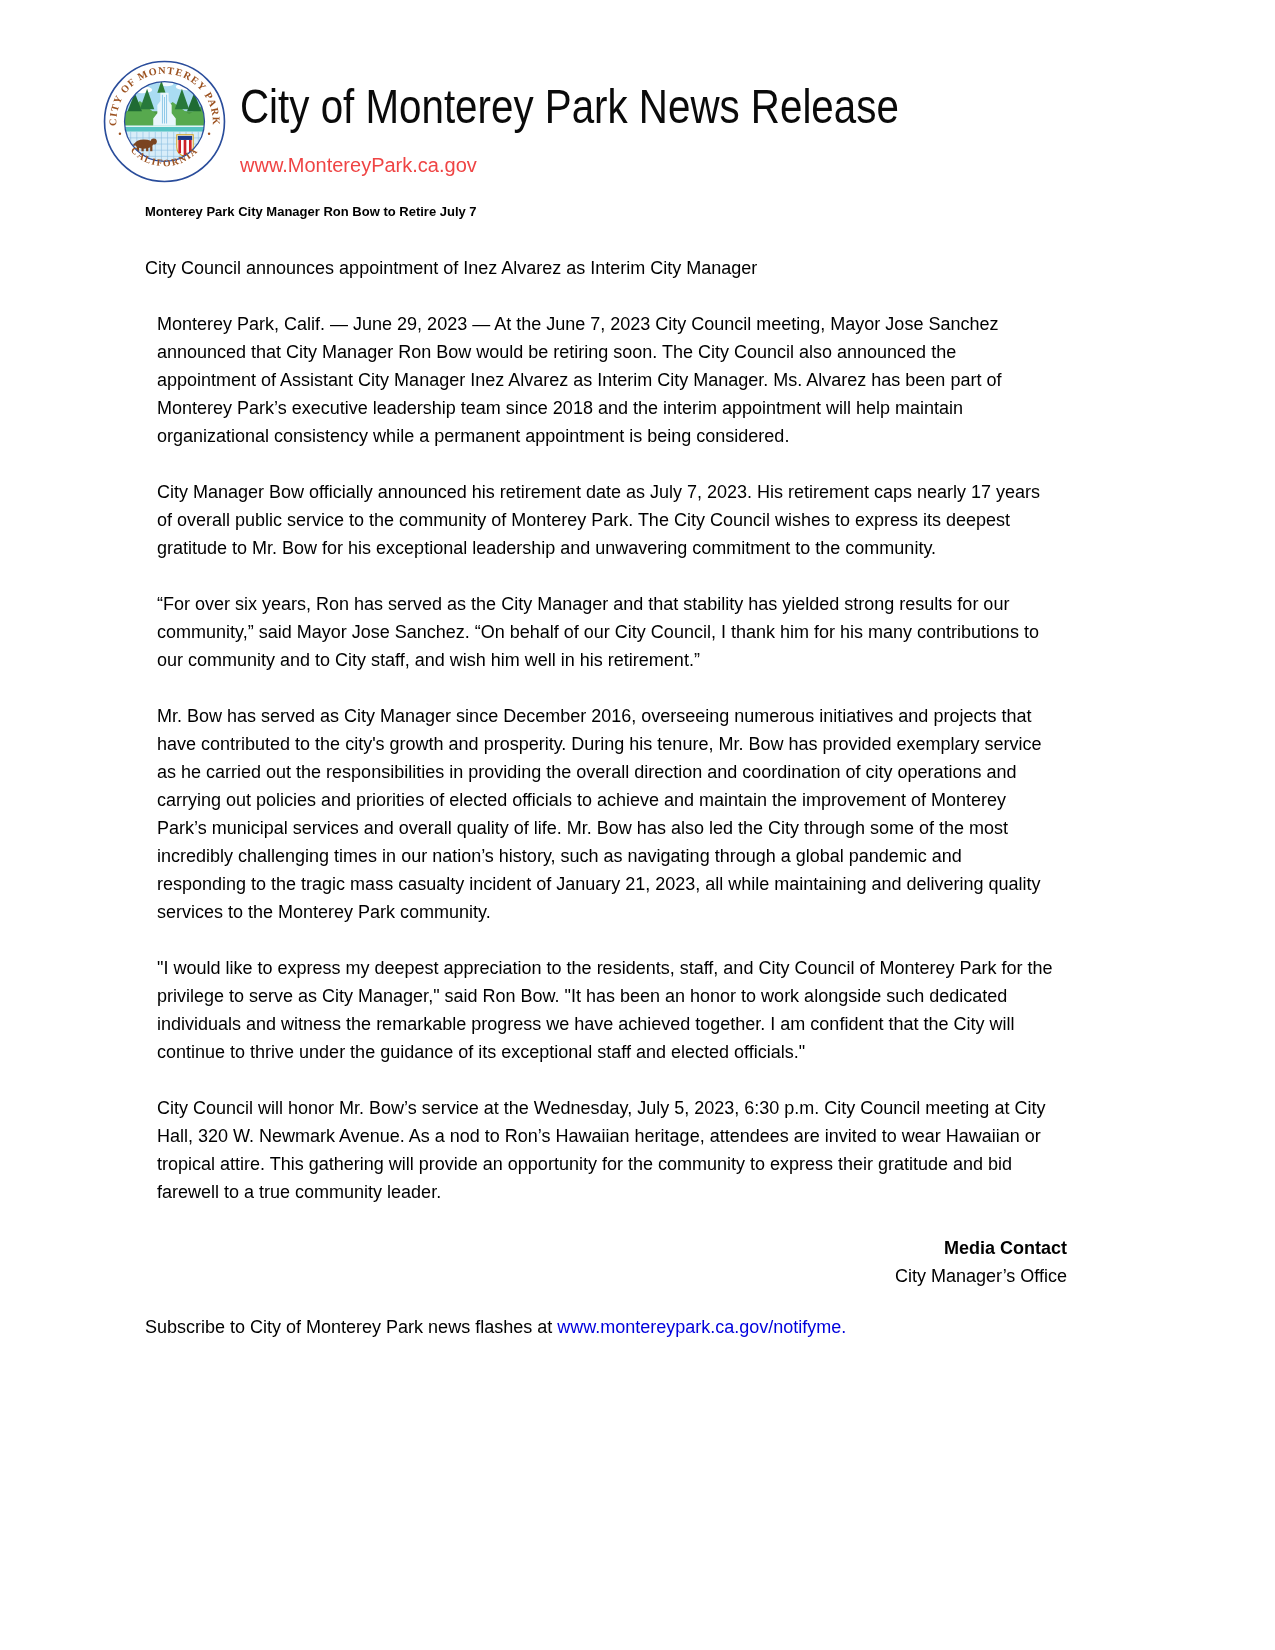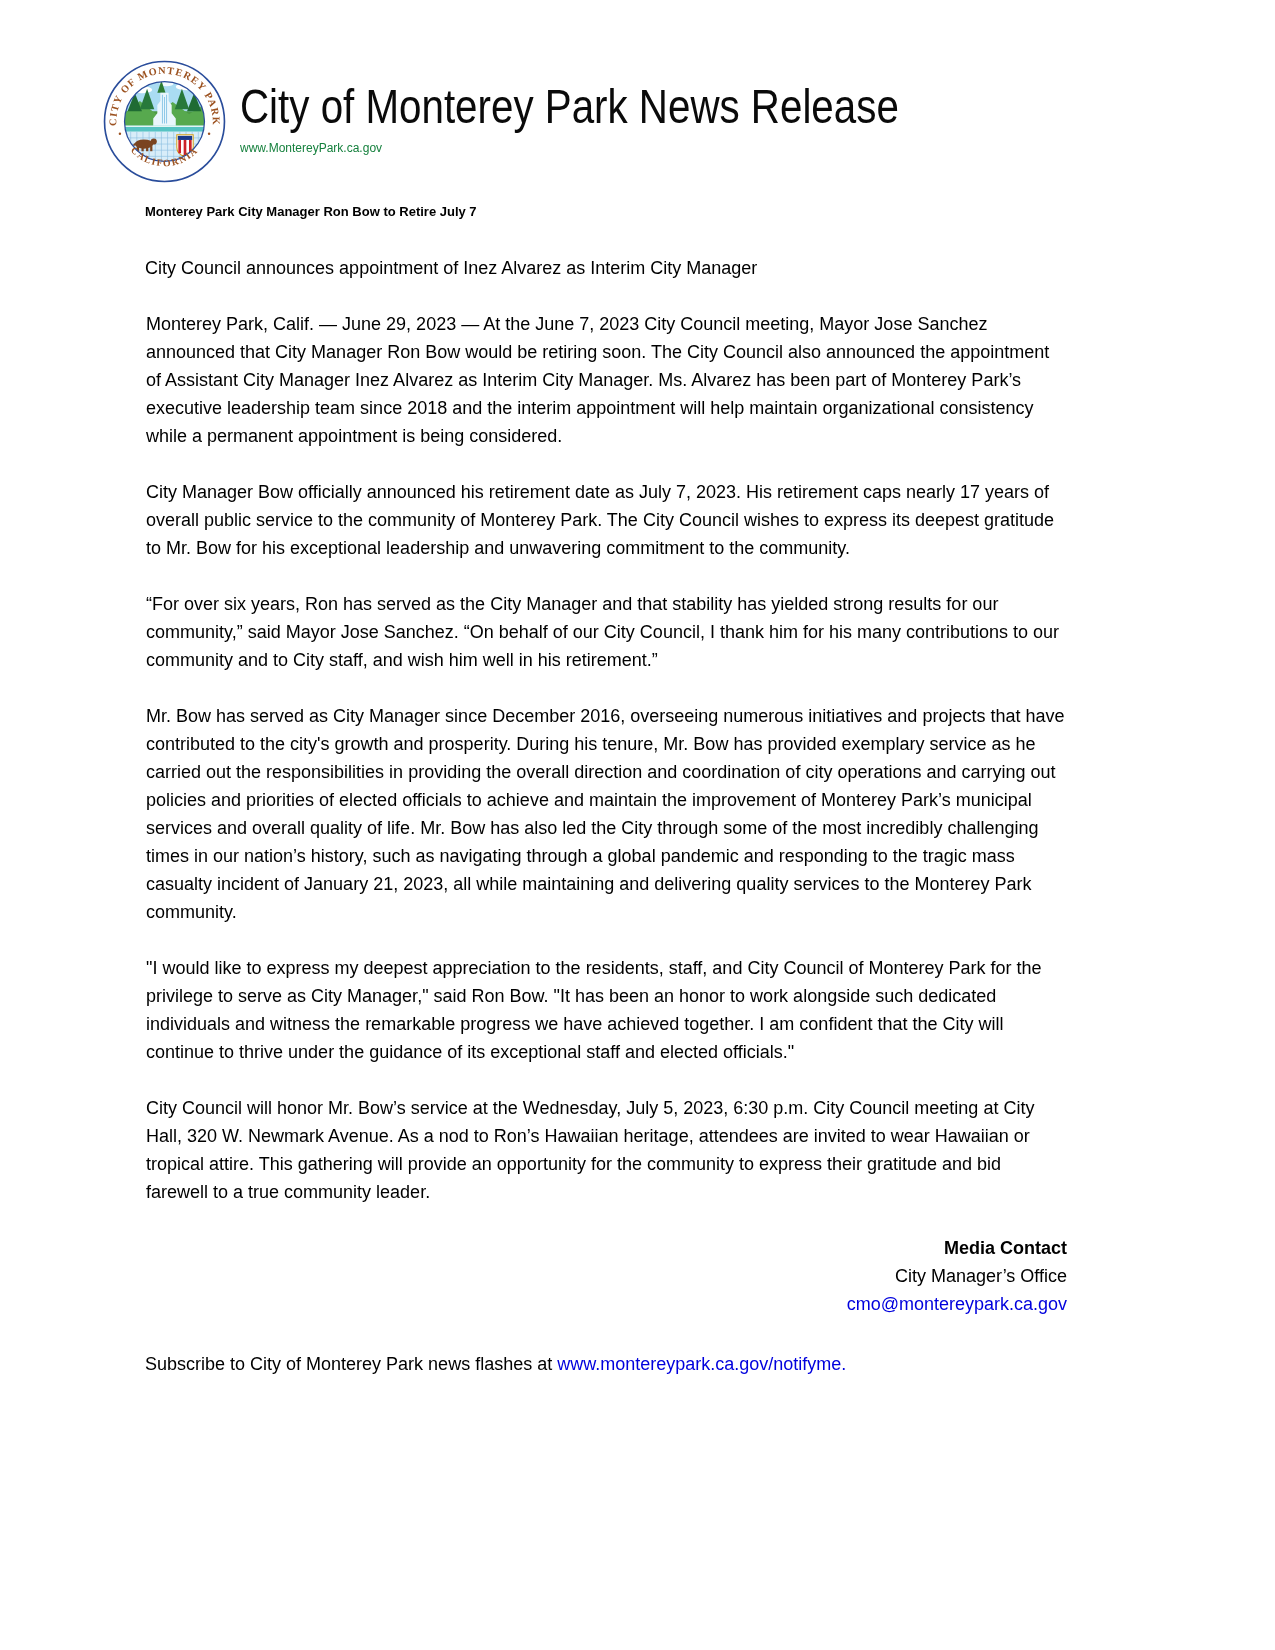--- a/index.html
+++ b/index.html
@@ -34,9 +34,9 @@
   }
   .header-url {
     display: inline-block;
-    margin-top: 9px;
-    font-size: 12px;
-    color: #15803d;
+    margin-top: 22px;
+    font-size: 20px;
+    color: #ef4444;
     text-decoration: none;
     cursor: pointer;
   }

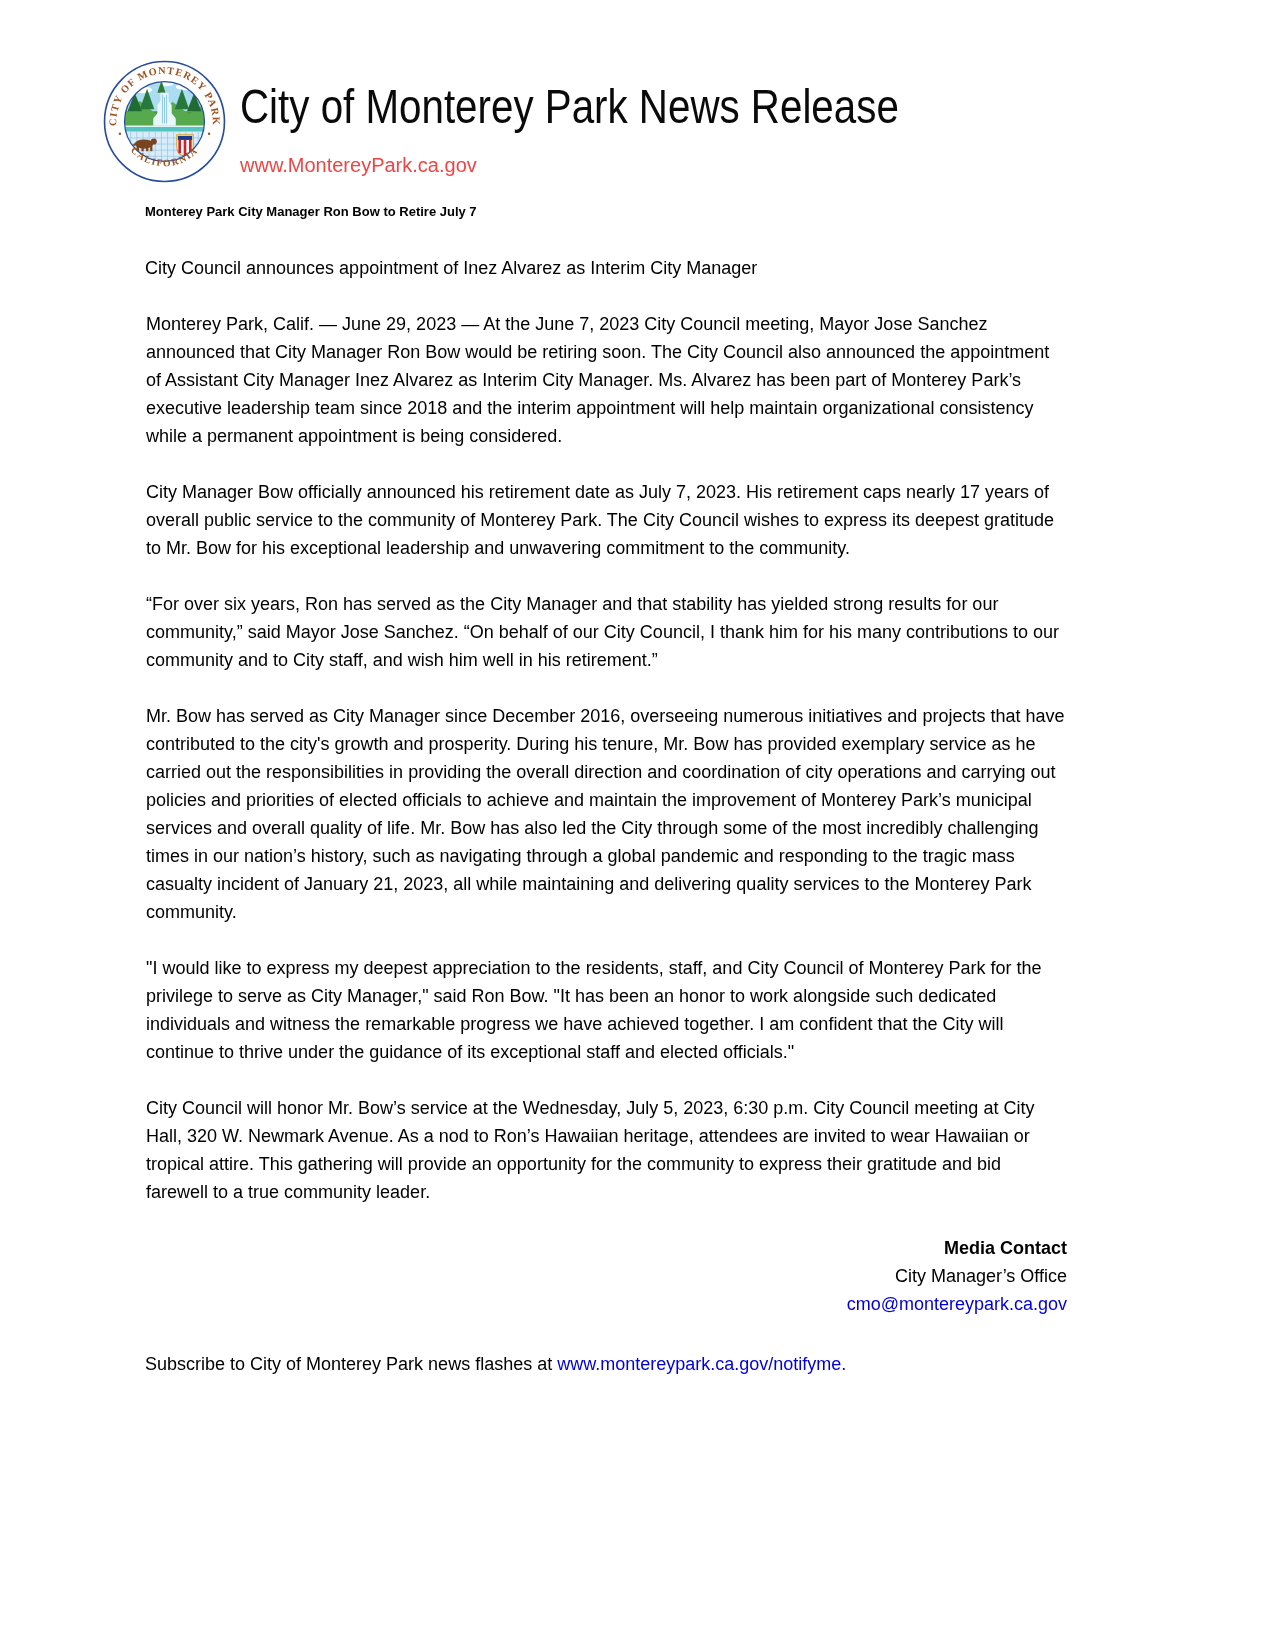--- a/index.html
+++ b/index.html
@@ -57,7 +57,7 @@
   .subheadline {
     margin: 28px 0 0;
   }
-  p.body-para { margin: 28px 1px 0; }
+  p.body-para { margin: 28px 12px 0; }
   .contact { margin-top: 28px; }
   .contact p { margin: 0; text-align: right; }
   .contact-heading { font-weight: 700; }

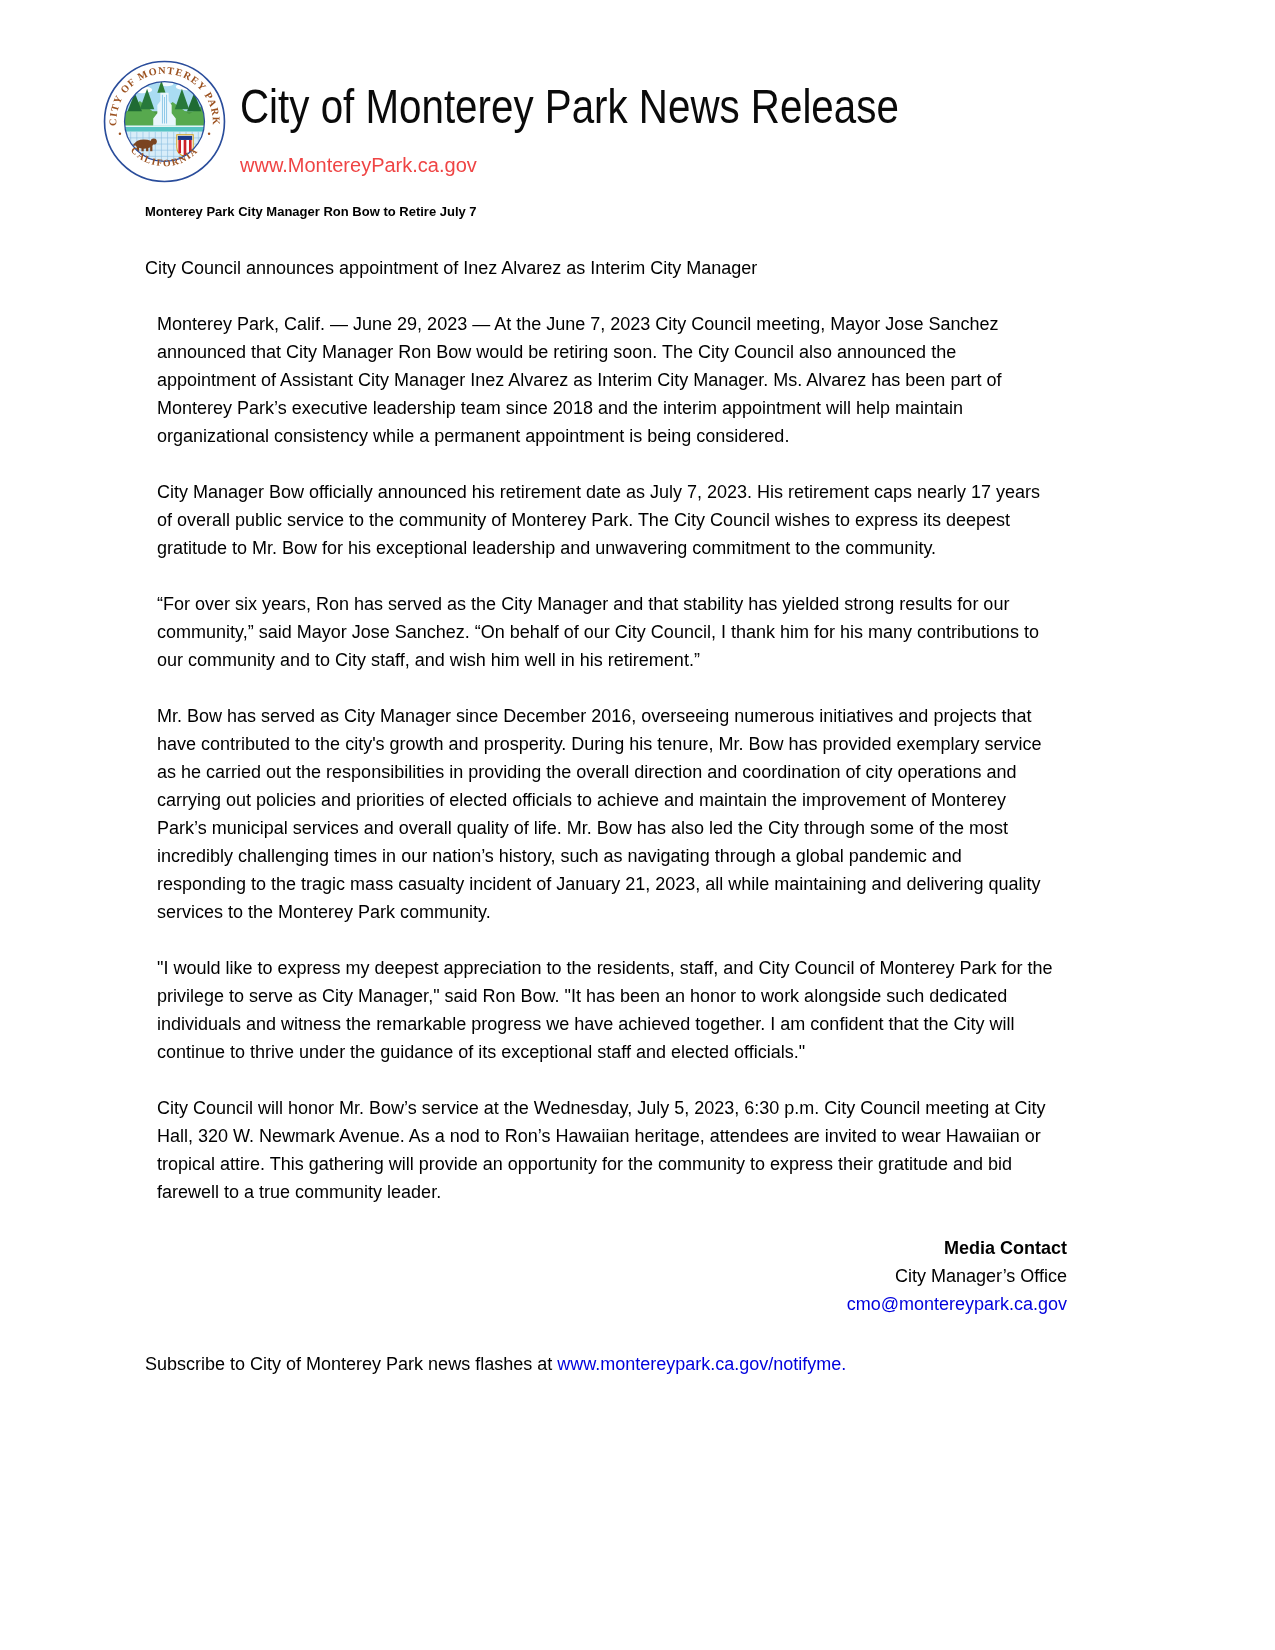--- a/index.html
+++ b/index.html
@@ -170,7 +170,6 @@
     <div class="contact">
       <p class="contact-heading">Media Contact</p>
       <p>City Manager’s Office</p>
-      <p><a class="link">cmo@montereypark.ca.gov</a></p>
     </div>
 
     <p class="subscribe"><span>Subscribe to City of Monterey Park news flashes at </span><a class="link">www.montereypark.ca.gov/notifyme.</a></p>

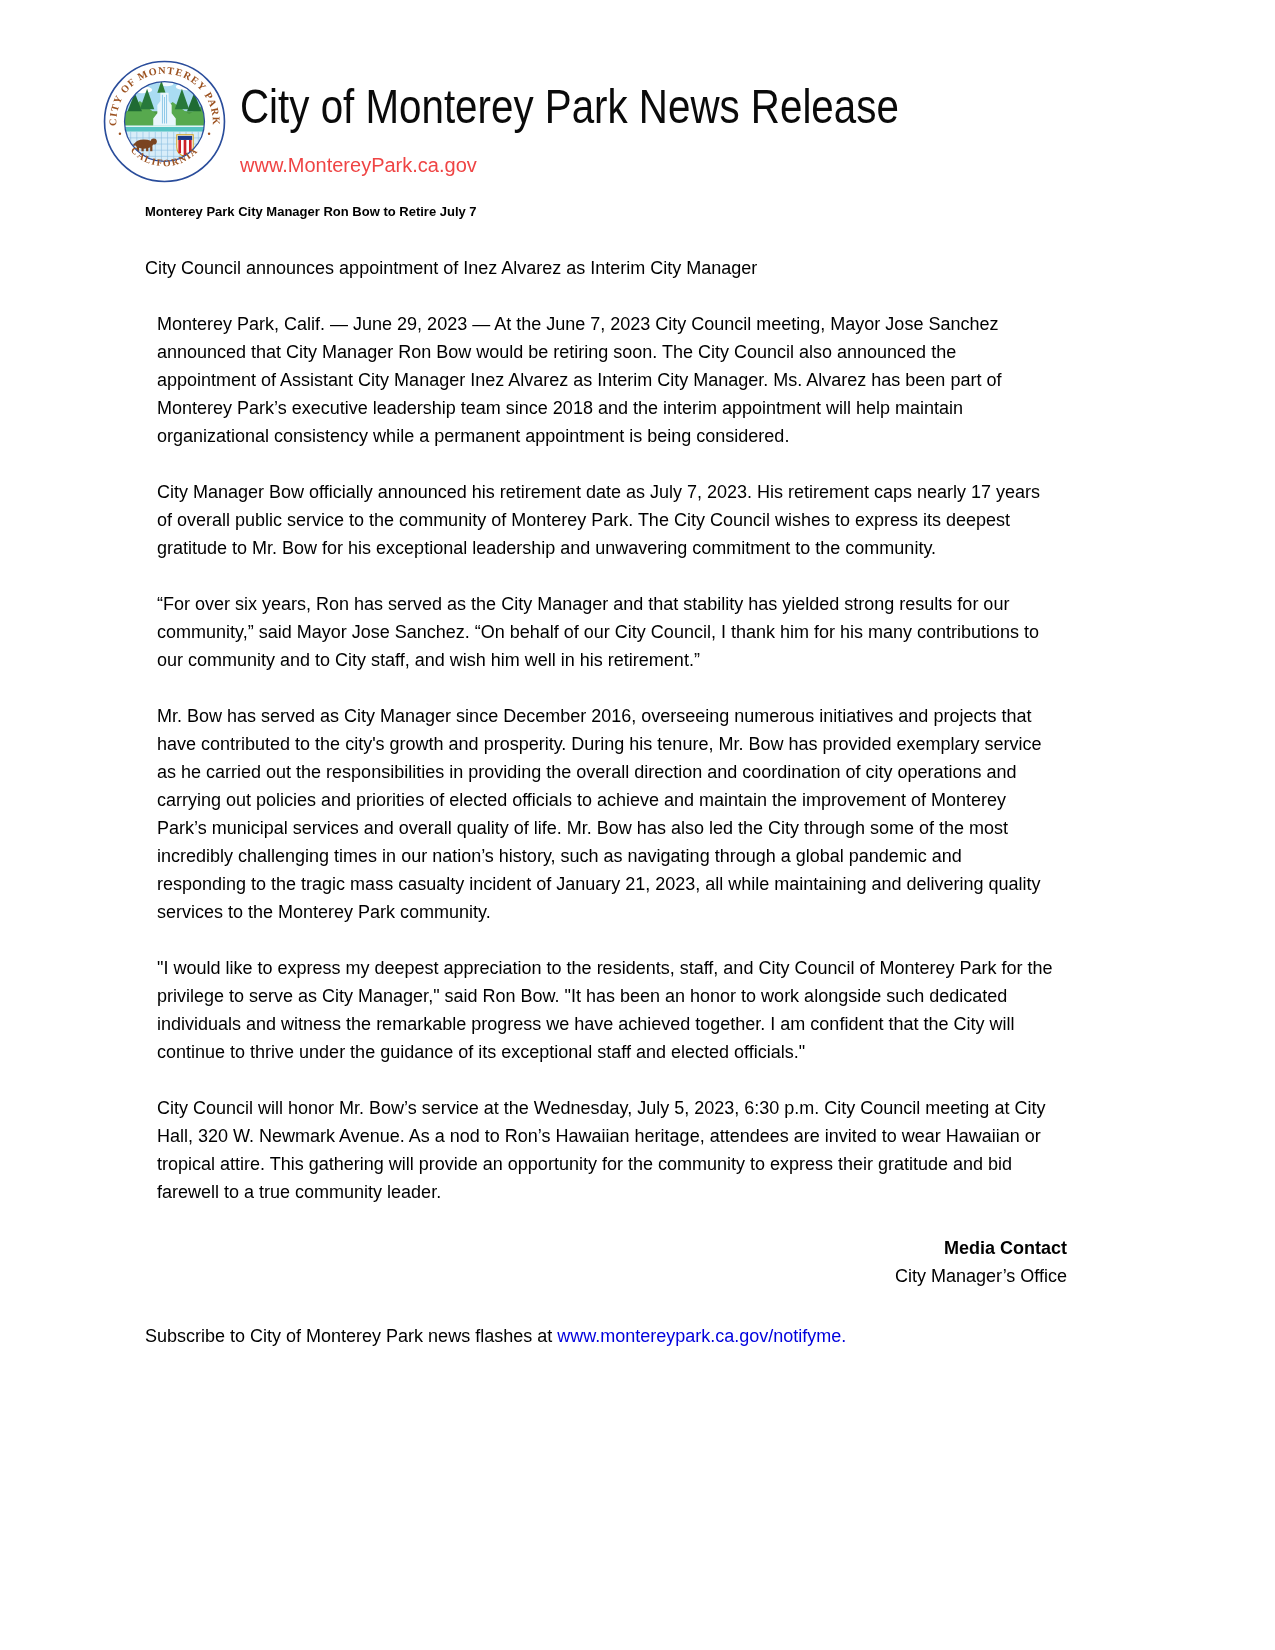--- a/index.html
+++ b/index.html
@@ -66,7 +66,7 @@
     text-decoration: none;
     cursor: pointer;
   }
-  .subscribe { margin: 32px 0 0; }
+  .subscribe { margin: 23px 0 0; }
   .seal-ring-text {
     font-family: "Liberation Serif", serif;
     font-weight: bold;

